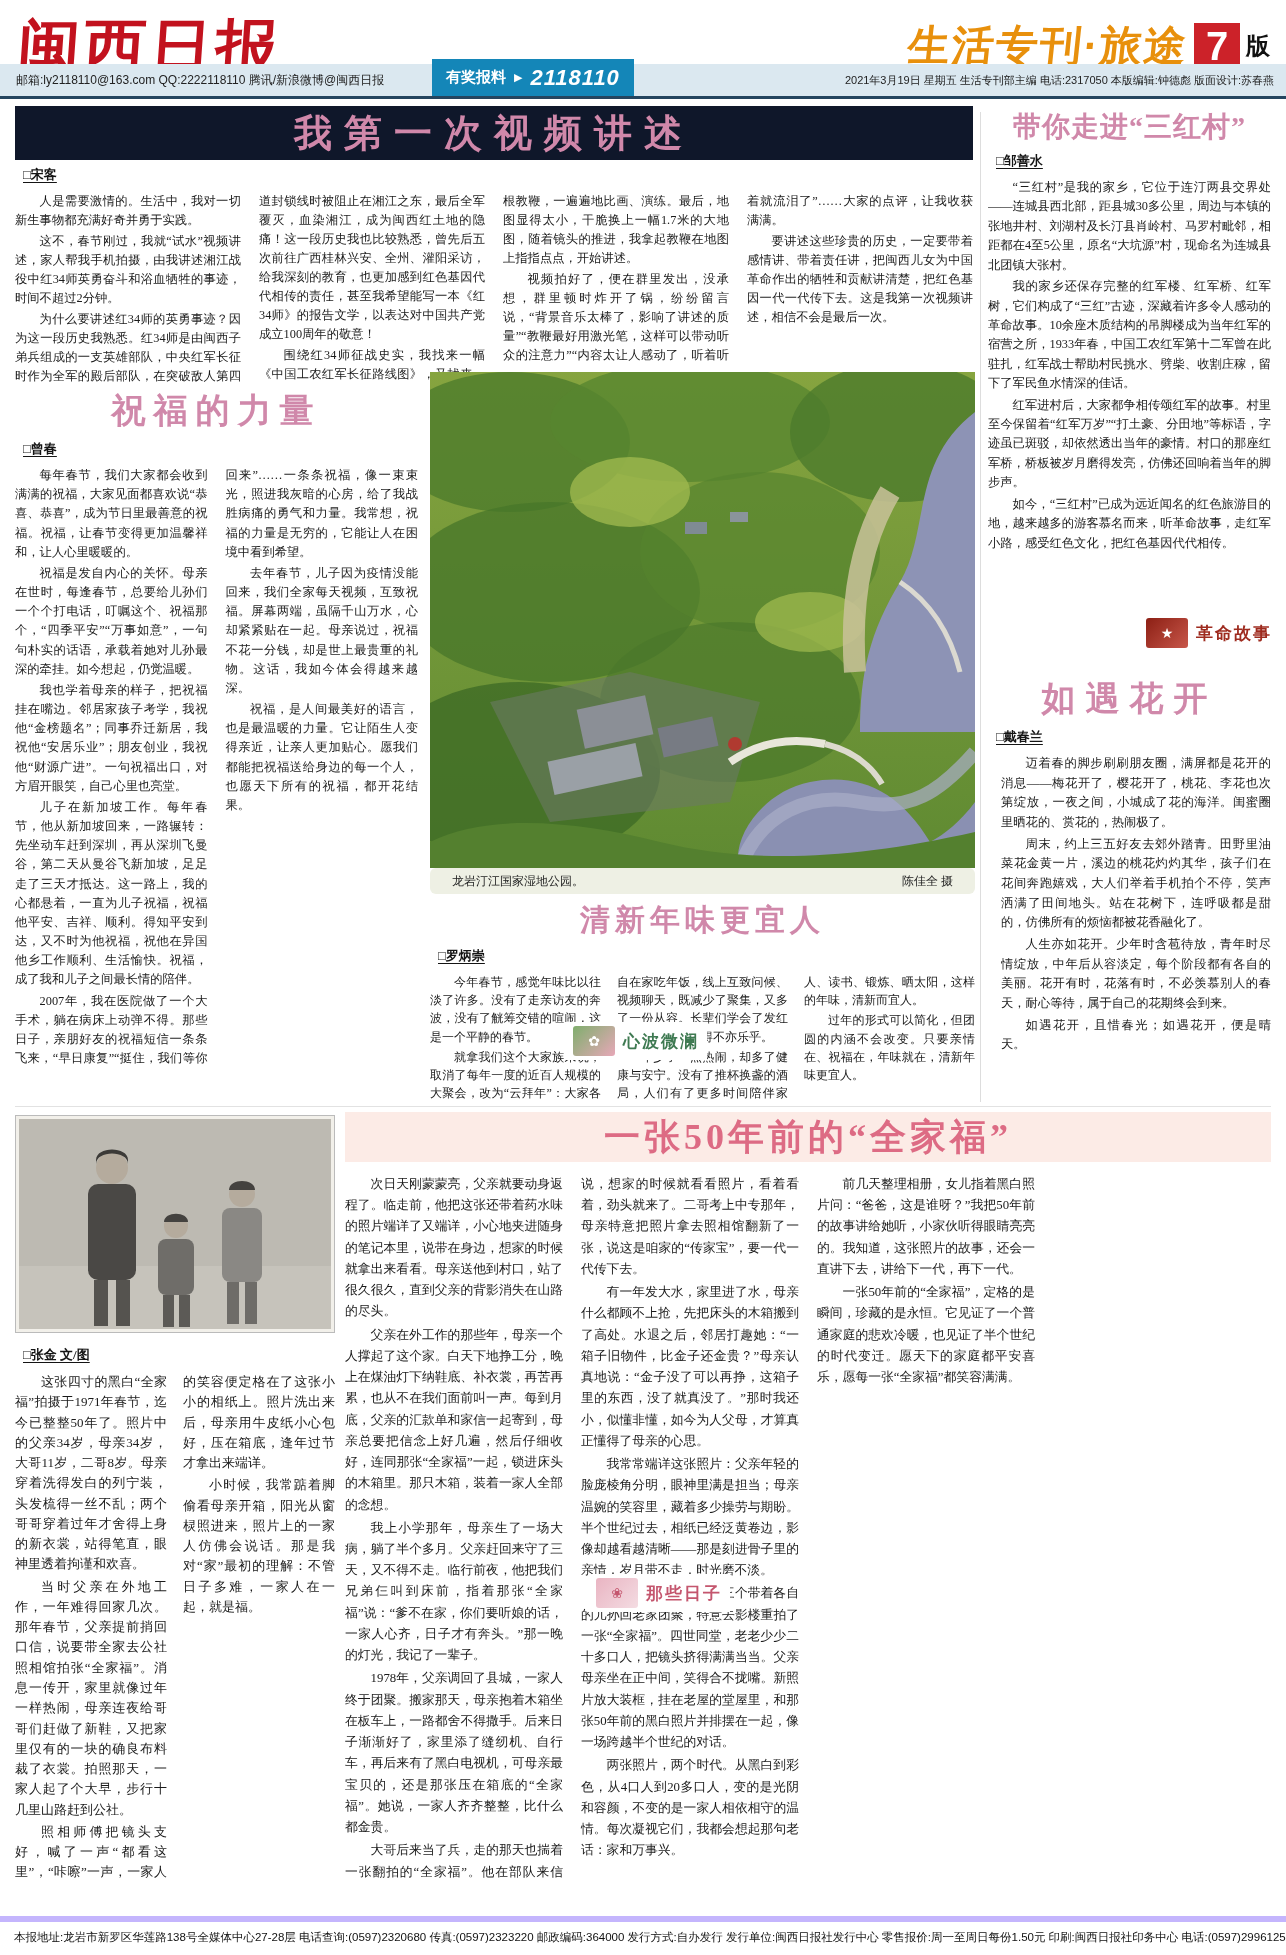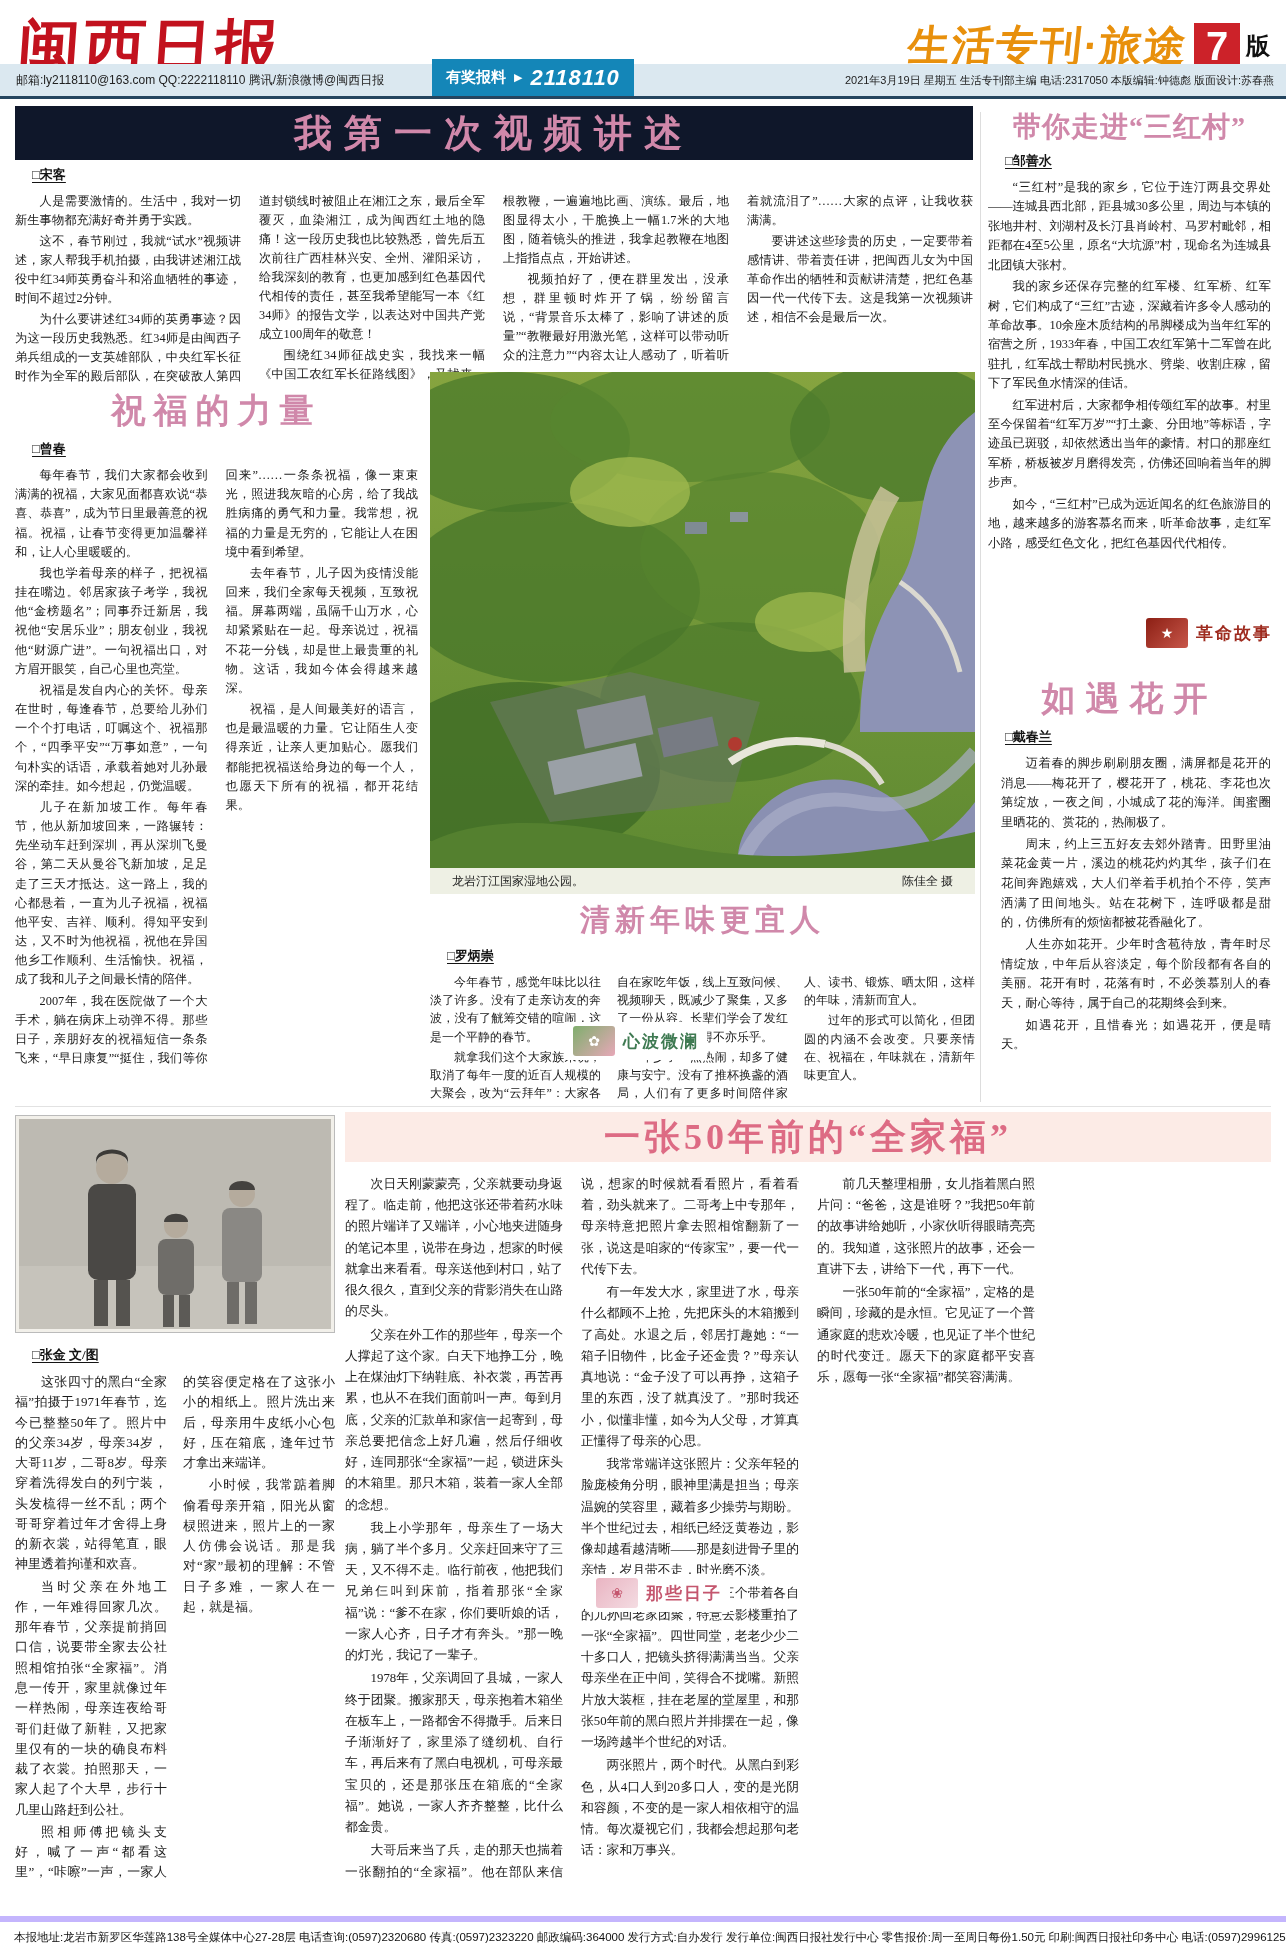--- a/index.html
+++ b/index.html
@@ -26,7 +26,7 @@
   .dateline{position:absolute;right:12px;top:9px;font-size:11px;color:#222;white-space:nowrap;}
   
   .headline{color:#d088aa;font-weight:600;text-align:center;}
-  .byline{font-size:13px;font-weight:700;text-decoration:underline;text-underline-offset:3px;margin:6px 17px 8px;}
+  .byline{font-size:13px;font-weight:700;text-decoration:underline;text-underline-offset:3px;margin:6px 8px 8px;}
   .body{text-align:justify;color:#1a1a1a;}
   .body p{margin:0 0 2px;text-indent:2em;}
   .vrule{position:absolute;border-left:1px solid #ddd;}

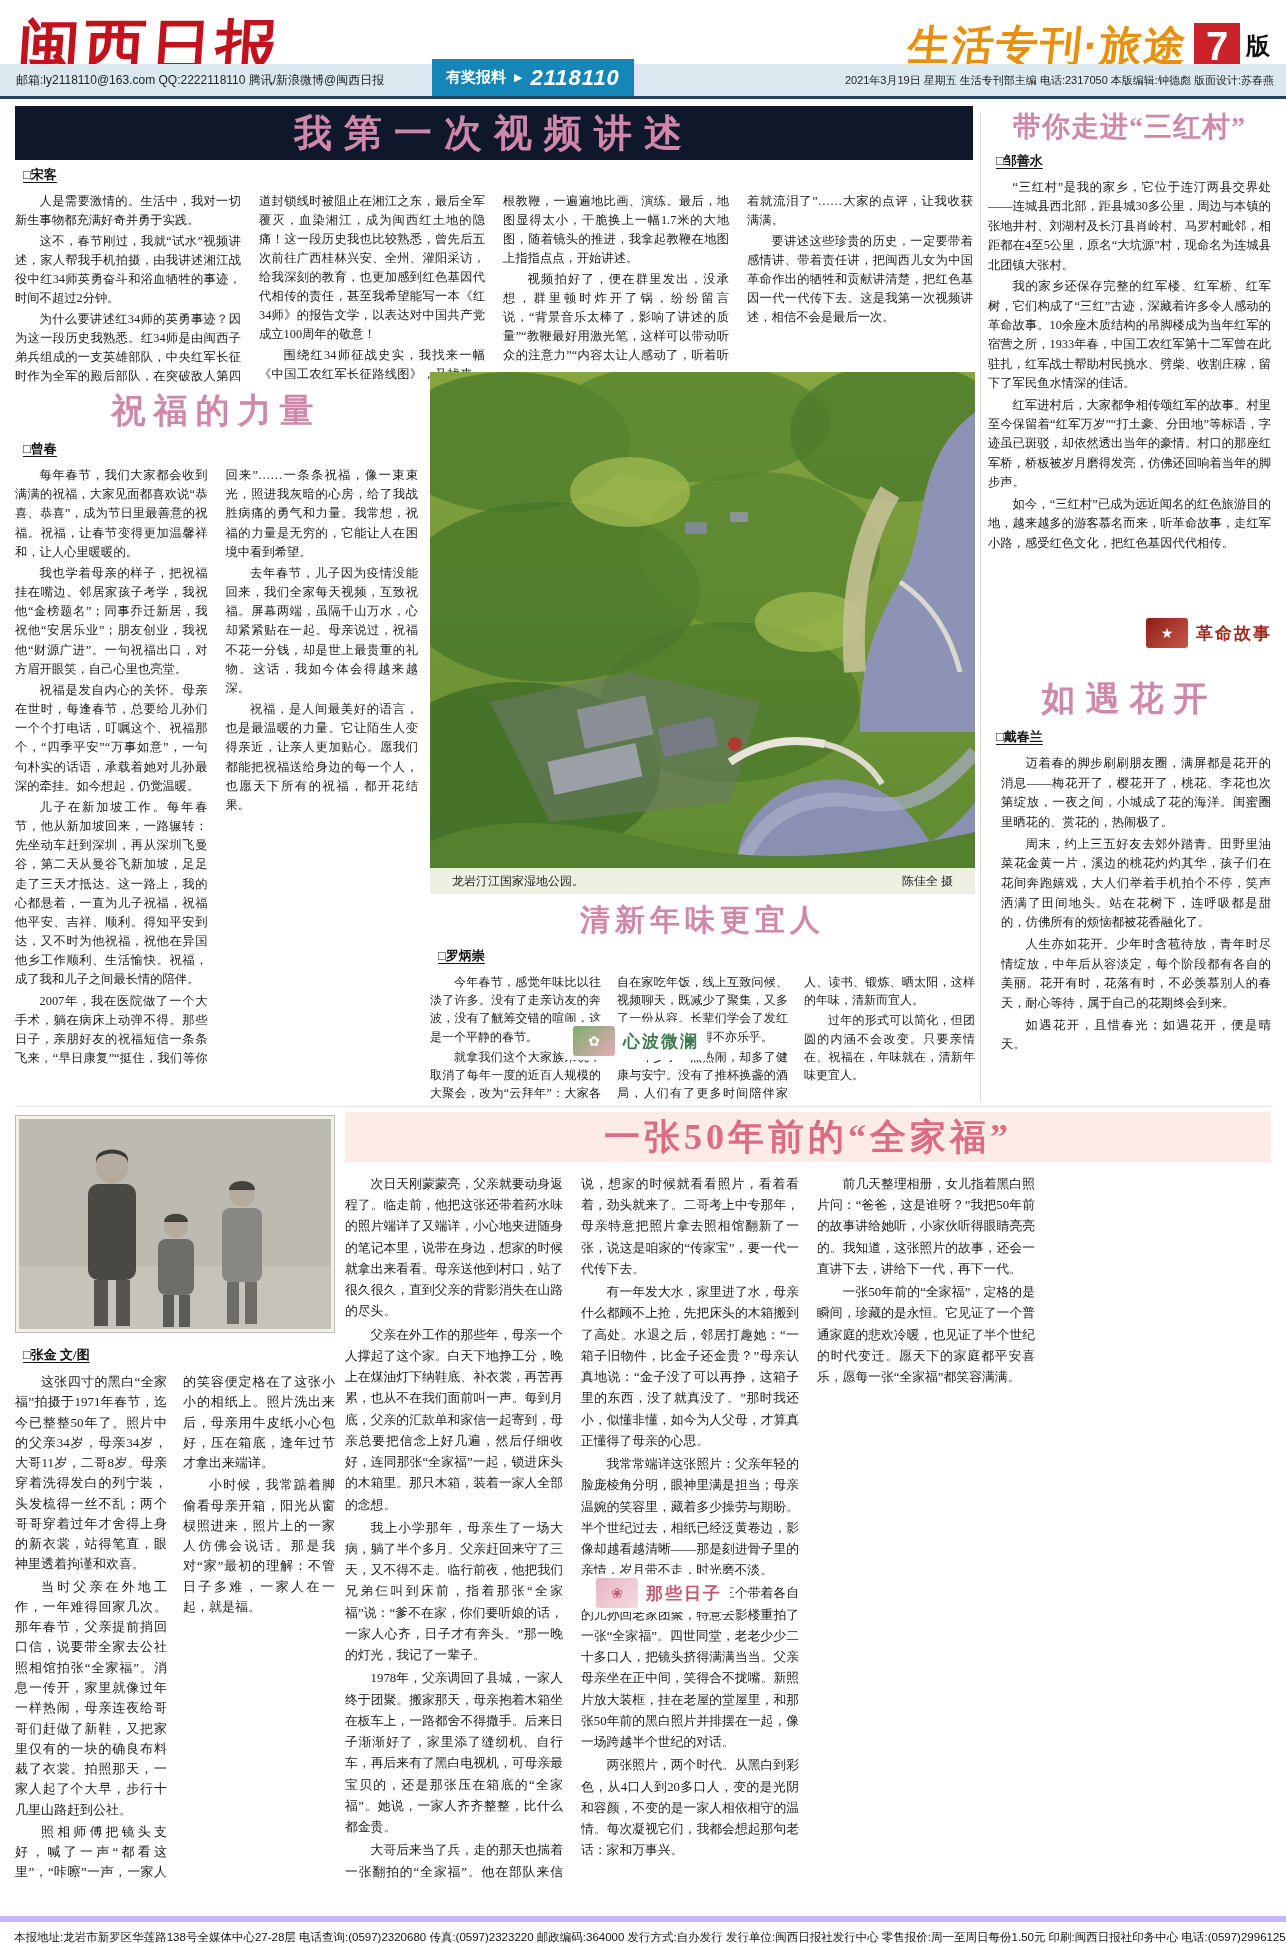--- a/index.html
+++ b/index.html
@@ -134,8 +134,8 @@
     <div class="byline">□曾春</div>
     <div class="body">
         <p>每年春节，我们大家都会收到满满的祝福，大家见面都喜欢说“恭喜、恭喜”，成为节日里最善意的祝福。祝福，让春节变得更加温馨祥和，让人心里暖暖的。</p>
+        <p>祝福是发自内心的关怀。母亲在世时，每逢春节，总要给儿孙们一个个打电话，叮嘱这个、祝福那个，“四季平安”“万事如意”，一句句朴实的话语，承载着她对儿孙最深的牵挂。如今想起，仍觉温暖。</p>
         <p>我也学着母亲的样子，把祝福挂在嘴边。邻居家孩子考学，我祝他“金榜题名”；同事乔迁新居，我祝他“安居乐业”；朋友创业，我祝他“财源广进”。一句祝福出口，对方眉开眼笑，自己心里也亮堂。</p>
-        <p>祝福是发自内心的关怀。母亲在世时，每逢春节，总要给儿孙们一个个打电话，叮嘱这个、祝福那个，“四季平安”“万事如意”，一句句朴实的话语，承载着她对儿孙最深的牵挂。如今想起，仍觉温暖。</p>
         <p>儿子在新加坡工作。每年春节，他从新加坡回来，一路辗转：先坐动车赶到深圳，再从深圳飞曼谷，第二天从曼谷飞新加坡，足足走了三天才抵达。这一路上，我的心都悬着，一直为儿子祝福，祝福他平安、吉祥、顺利。得知平安到达，又不时为他祝福，祝他在异国他乡工作顺利、生活愉快。祝福，成了我和儿子之间最长情的陪伴。</p>
         <p>2007年，我在医院做了一个大手术，躺在病床上动弹不得。那些日子，亲朋好友的祝福短信一条条飞来，“早日康复”“挺住，我们等你回来”……一条条祝福，像一束束光，照进我灰暗的心房，给了我战胜病痛的勇气和力量。我常想，祝福的力量是无穷的，它能让人在困境中看到希望。</p>
         <p>去年春节，儿子因为疫情没能回来，我们全家每天视频，互致祝福。屏幕两端，虽隔千山万水，心却紧紧贴在一起。母亲说过，祝福不花一分钱，却是世上最贵重的礼物。这话，我如今体会得越来越深。</p>

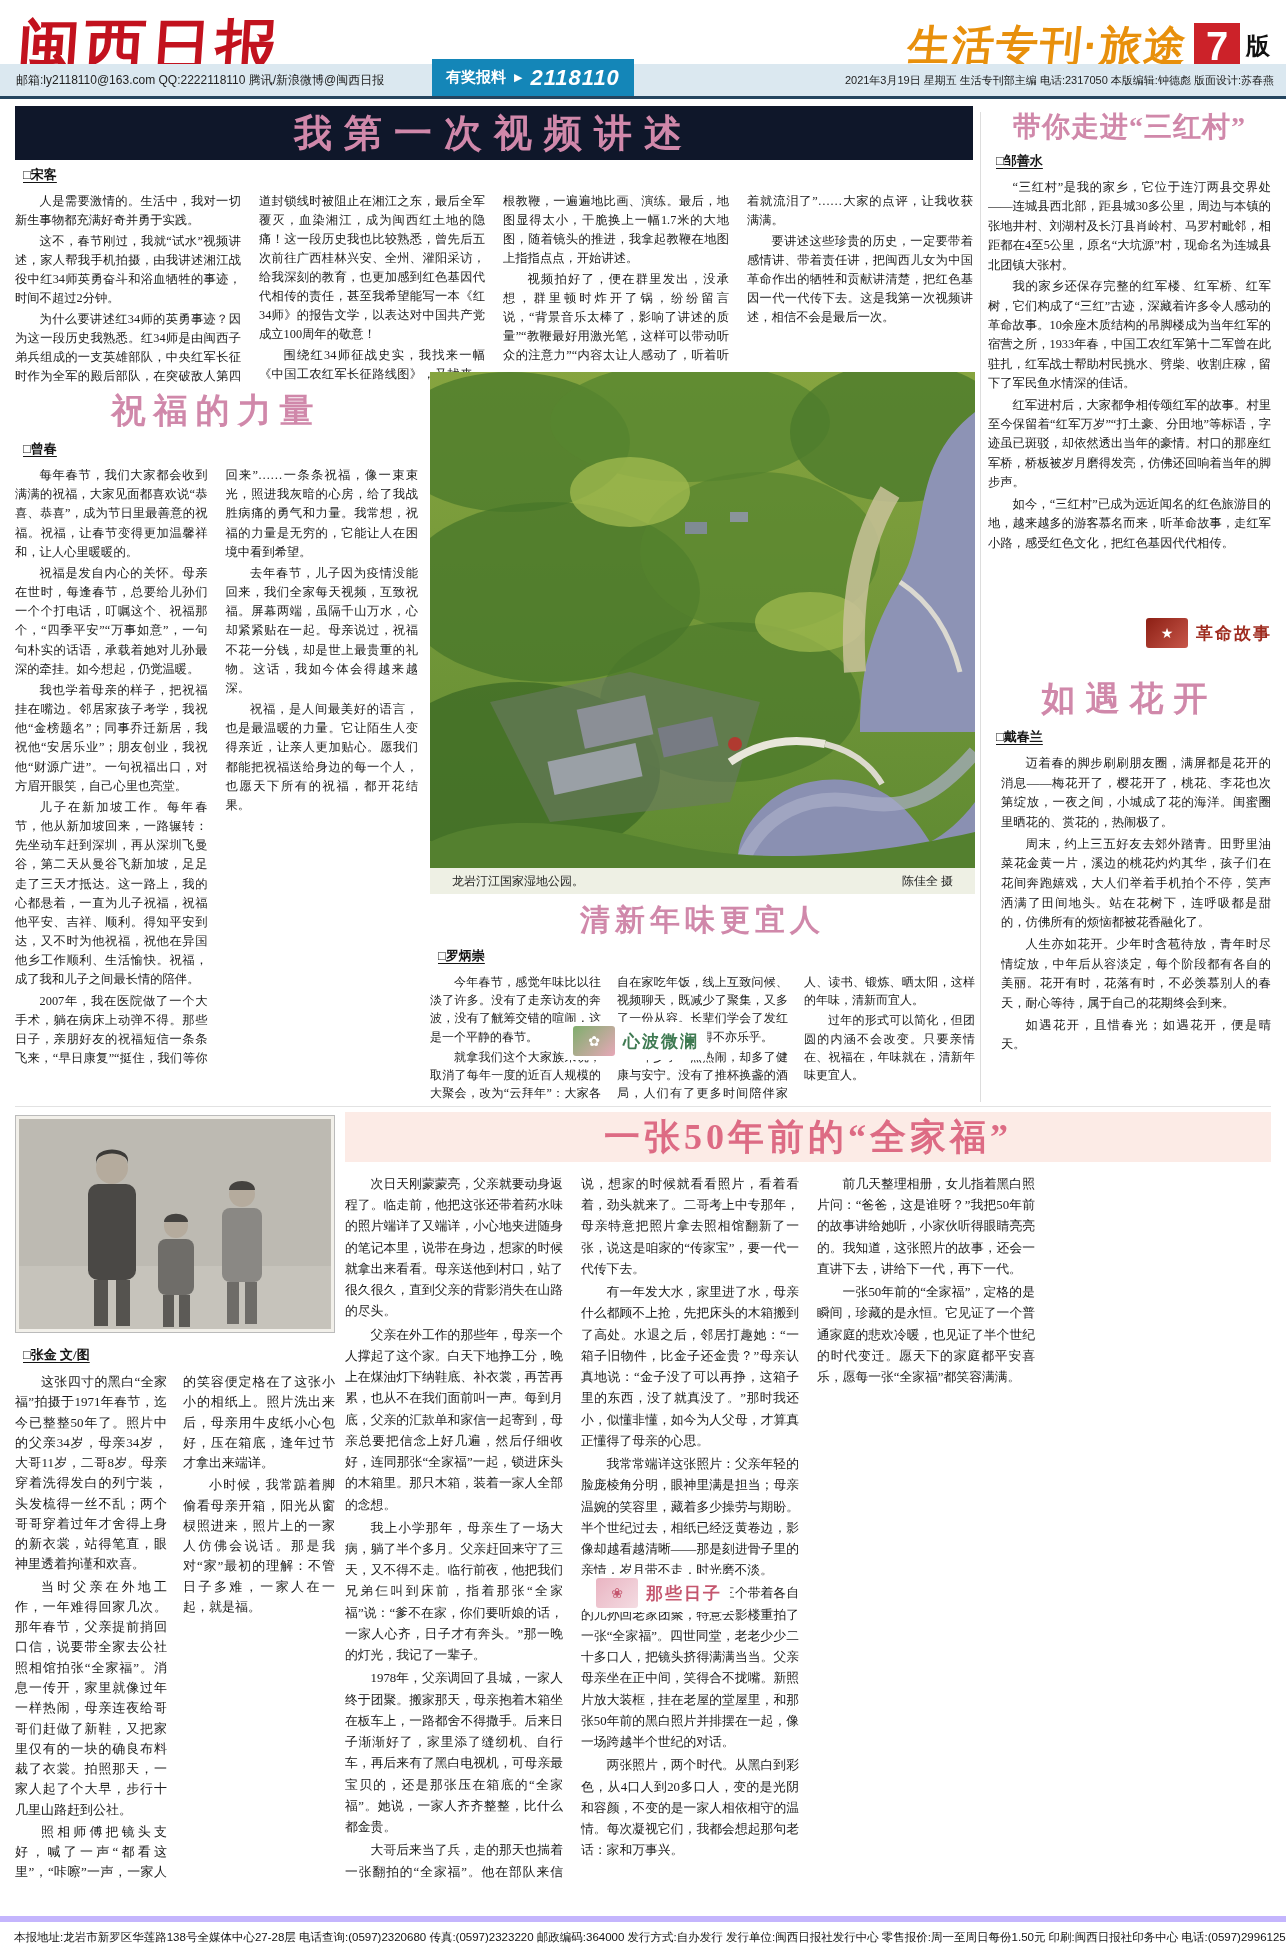--- a/index.html
+++ b/index.html
@@ -50,7 +50,7 @@
   .photo{position:absolute;left:430px;top:372px;width:545px;height:496px;overflow:hidden;background:#6f9440;}
   .caption-bar{position:absolute;left:430px;top:868px;width:545px;height:26px;background:#eef0e4;
                display:flex;justify-content:space-between;align-items:center;padding:0 22px;box-sizing:border-box;
-               font-size:12px;color:#222;}
+               font-size:12px;color:#222;border-radius:6px;}
   
   .a-qingxin{position:absolute;left:430px;top:900px;width:545px;}
   .a-qingxin .headline{font-size:30px;letter-spacing:5px;}

